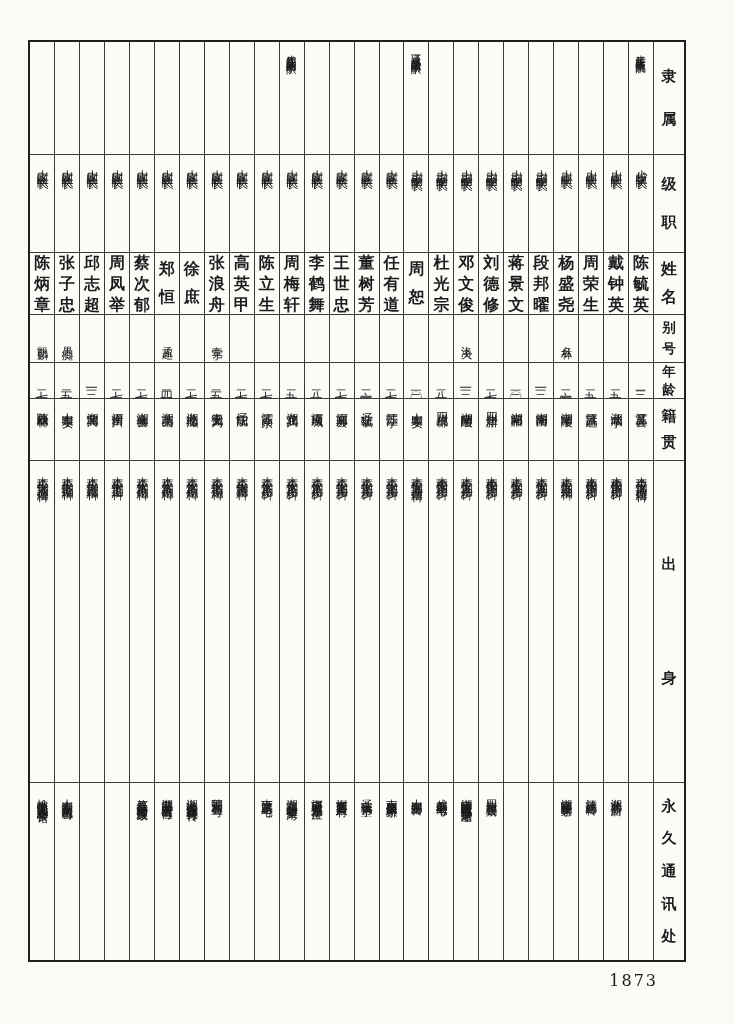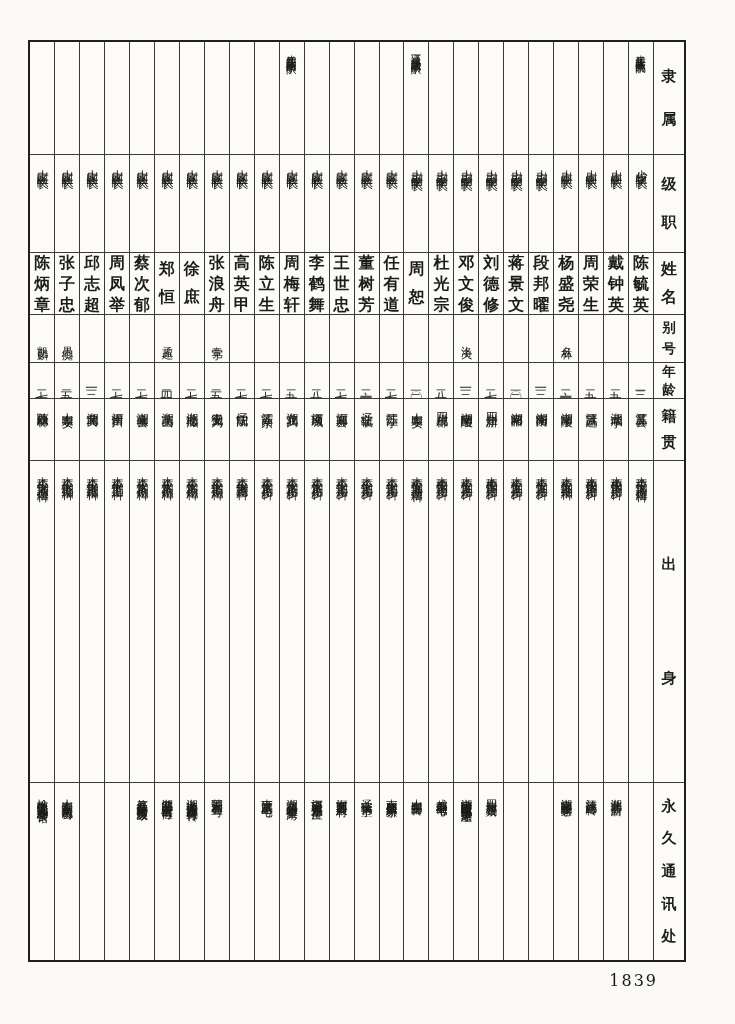--- a/index.html
+++ b/index.html
@@ -709,6 +709,6 @@
     </div>
   </div>
 
-<div class="page-number">1839</div>
+<div class="page-number">1873</div>
 
 </body></html>

